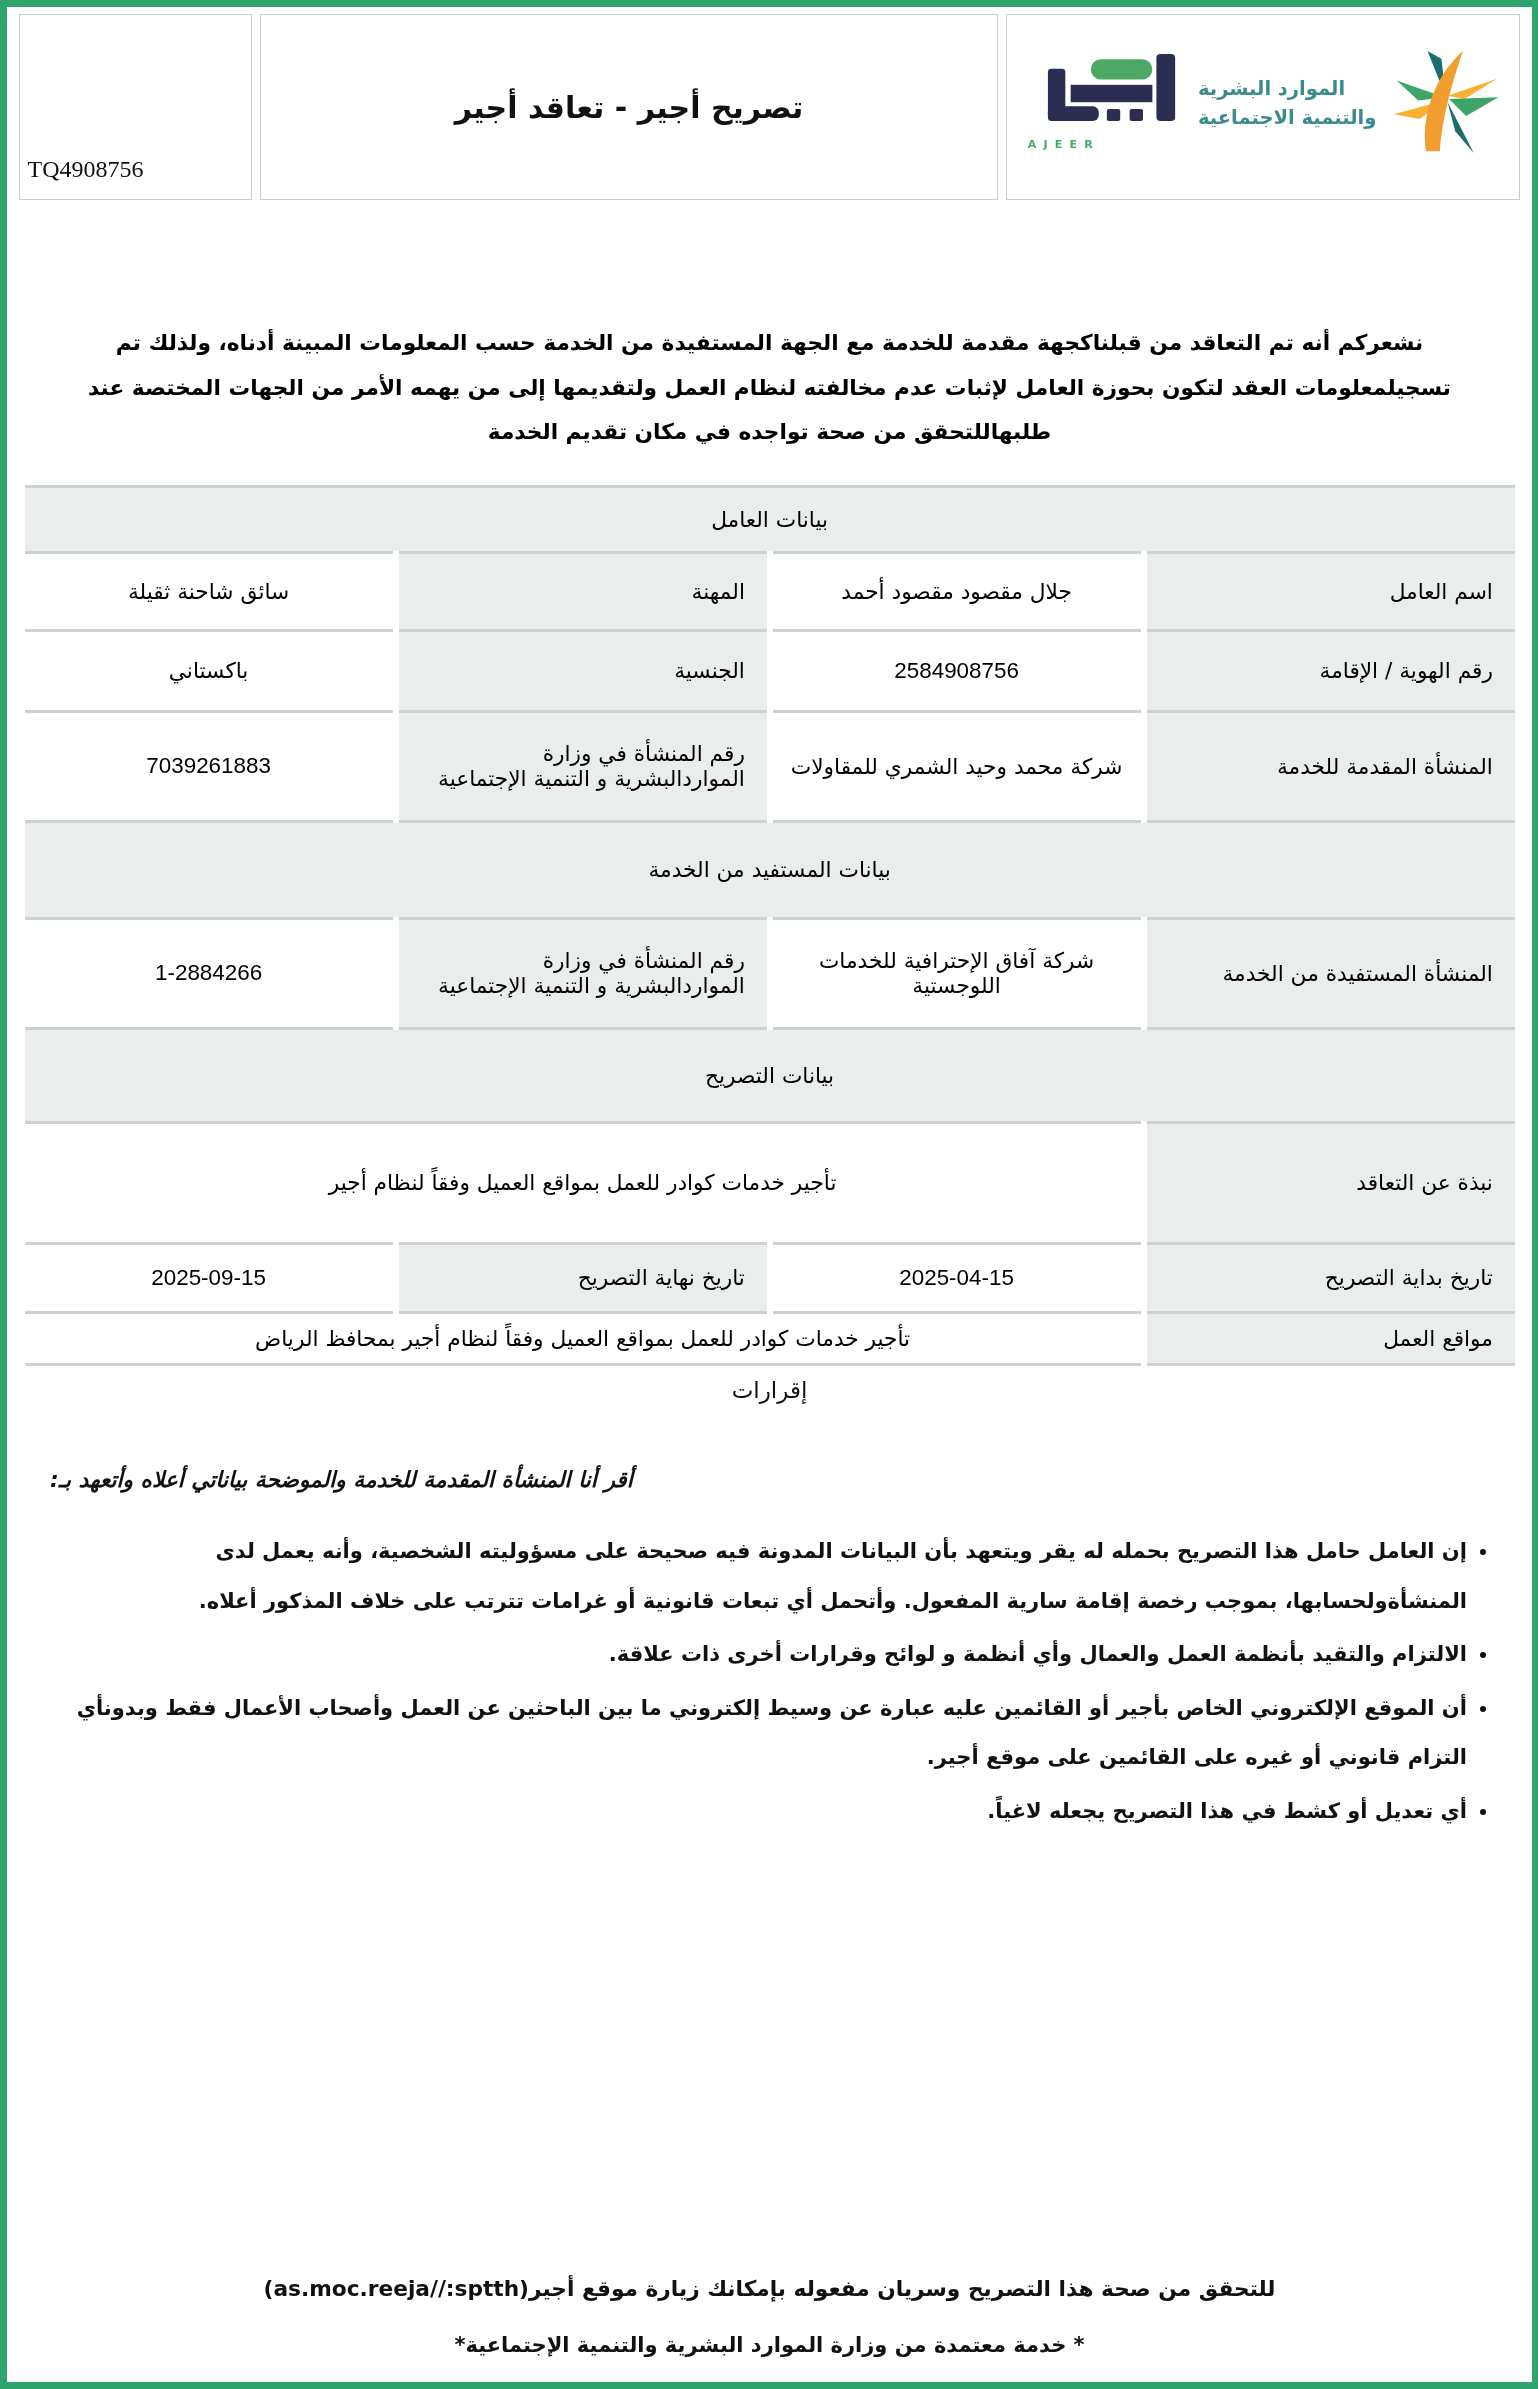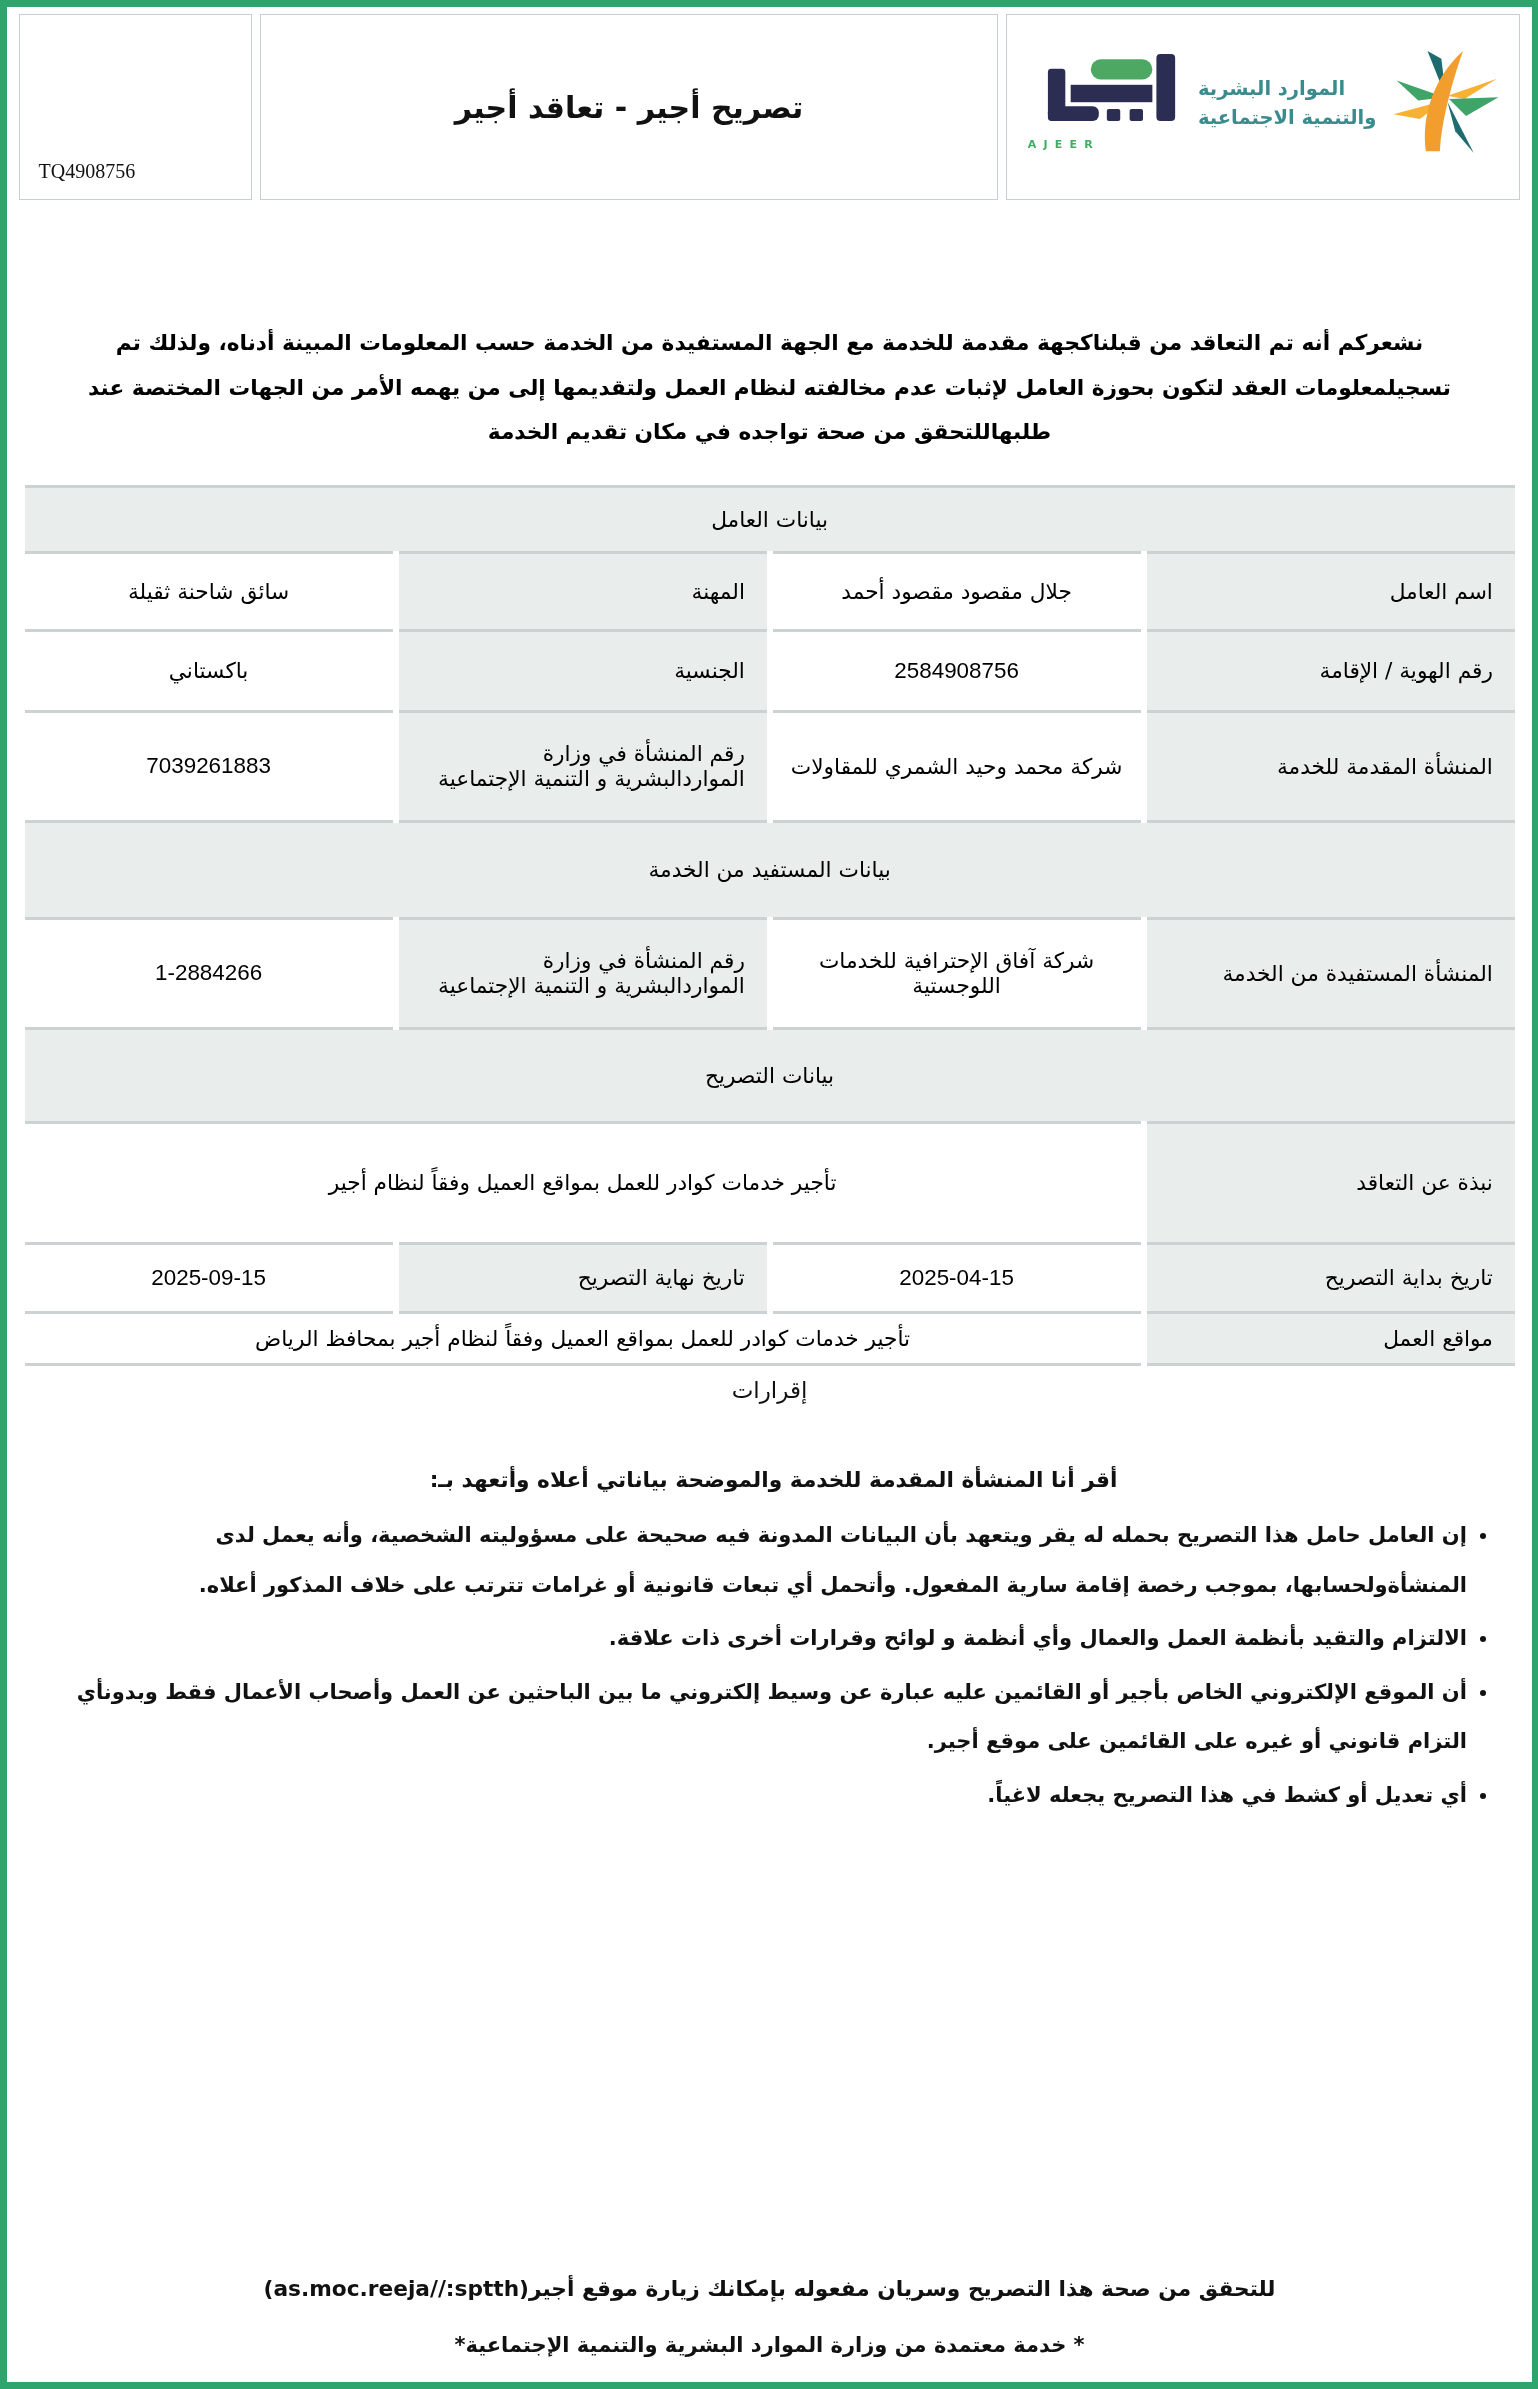--- a/index.html
+++ b/index.html
@@ -13,7 +13,7 @@
   .header-row{display:flex;gap:8.7px;margin:7.2px 11.6px 0 11.6px;height:186px;}
   .hcell{border:1.4px solid #c9cdd6;background:#fff;box-sizing:border-box;}
   .hcell-tq{width:233px;position:relative;}
-  .tq{position:absolute;left:19px;bottom:16px;font-family:"Liberation Serif","DejaVu Serif",serif;font-size:20px;color:#111;}
+  .tq{position:absolute;left:8px;bottom:16px;font-family:"Liberation Serif","DejaVu Serif",serif;font-size:24px;color:#111;}
   .hcell-title{flex:1;display:flex;align-items:center;justify-content:center;}
   .doc-title{font-size:30px;font-weight:700;direction:rtl;margin:0;letter-spacing:0.7px;}
   .hcell-logos{width:514px;display:flex;align-items:center;justify-content:space-between;padding:0 19px;}

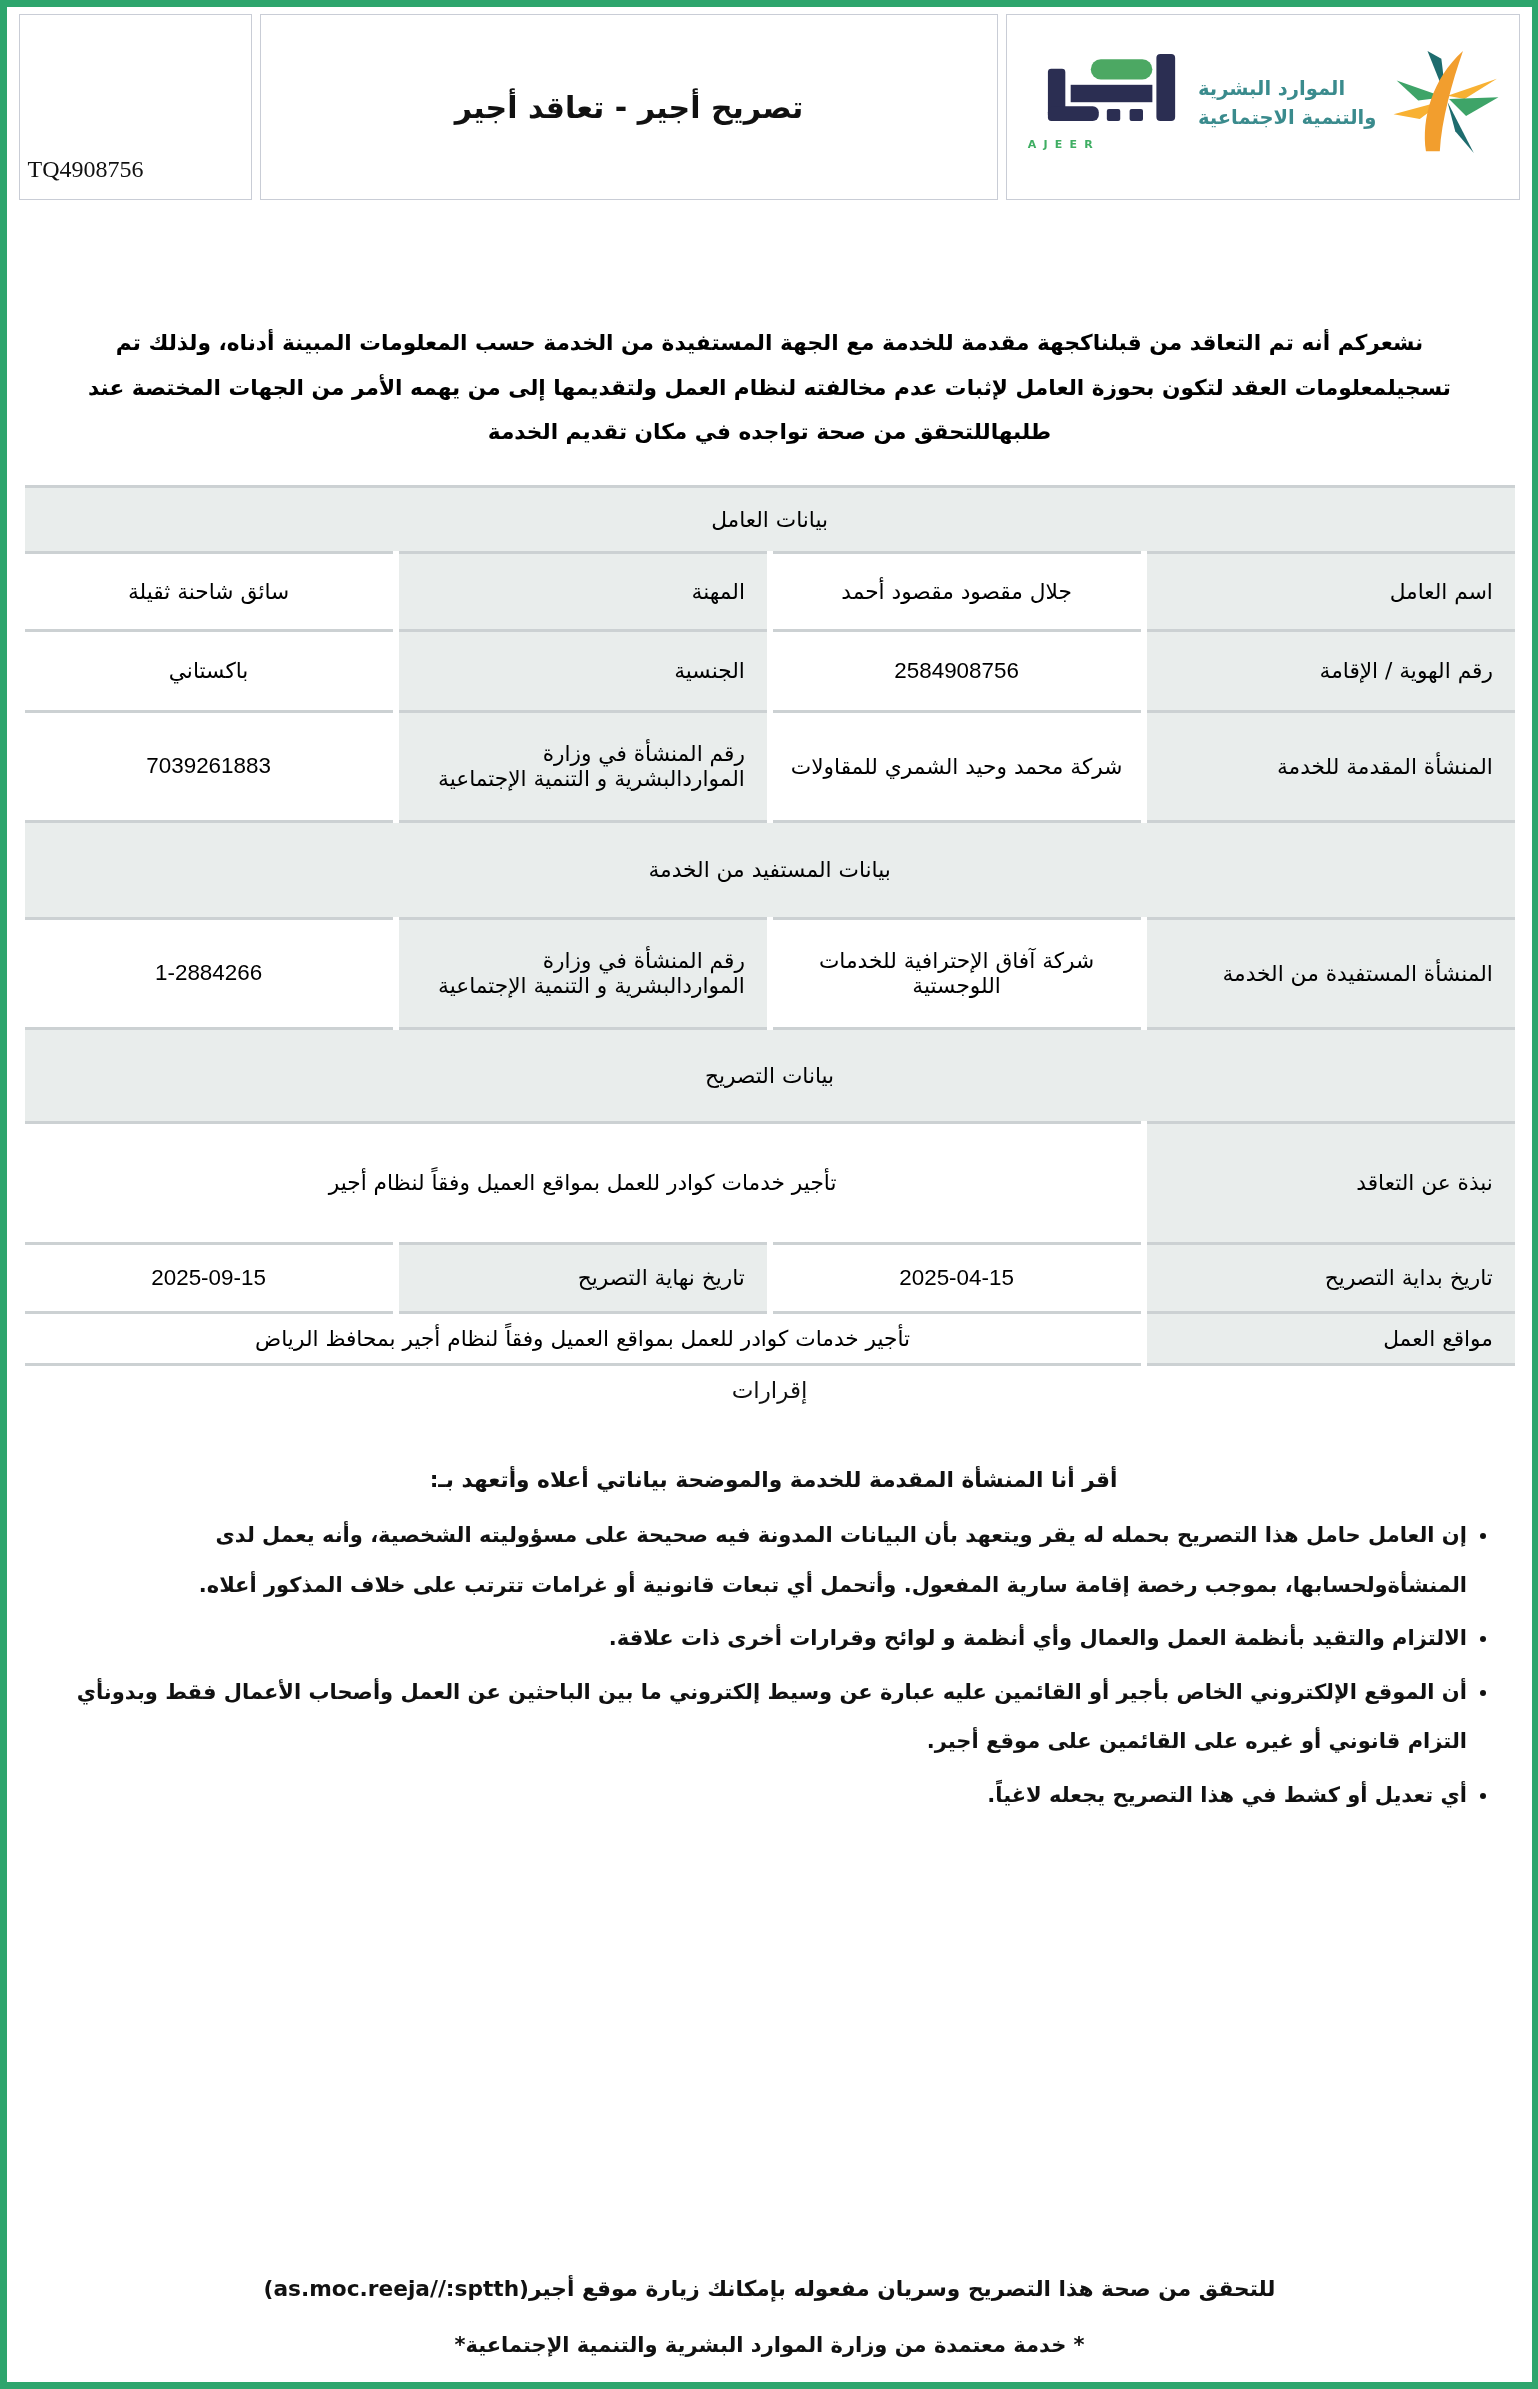--- a/index.html
+++ b/index.html
@@ -39,7 +39,7 @@
   .h-sh4{height:94px;} .h-brief{height:121px;} .h-dates{height:69px;} .h-loc{height:52px;}
   
   .decl-title{text-align:center;font-size:23px;margin-top:11.6px;direction:rtl;}
-  .decl-intro{direction:rtl;text-align:center;font-size:21.7px;font-weight:700;margin:64px 35px 0 43px;}
+  .decl-intro{direction:rtl;text-align:left;font-size:21.7px;font-weight:700;margin:64px 35px 16px 43px;font-style:italic;}
   ul.decl-list{direction:rtl;margin:19px 35px 0 51px;padding:0 30px 0 0;list-style:disc;}
   ul.decl-list li{font-size:21px;font-weight:700;line-height:2.35;margin-bottom:4.3px;text-align:right;}
   

